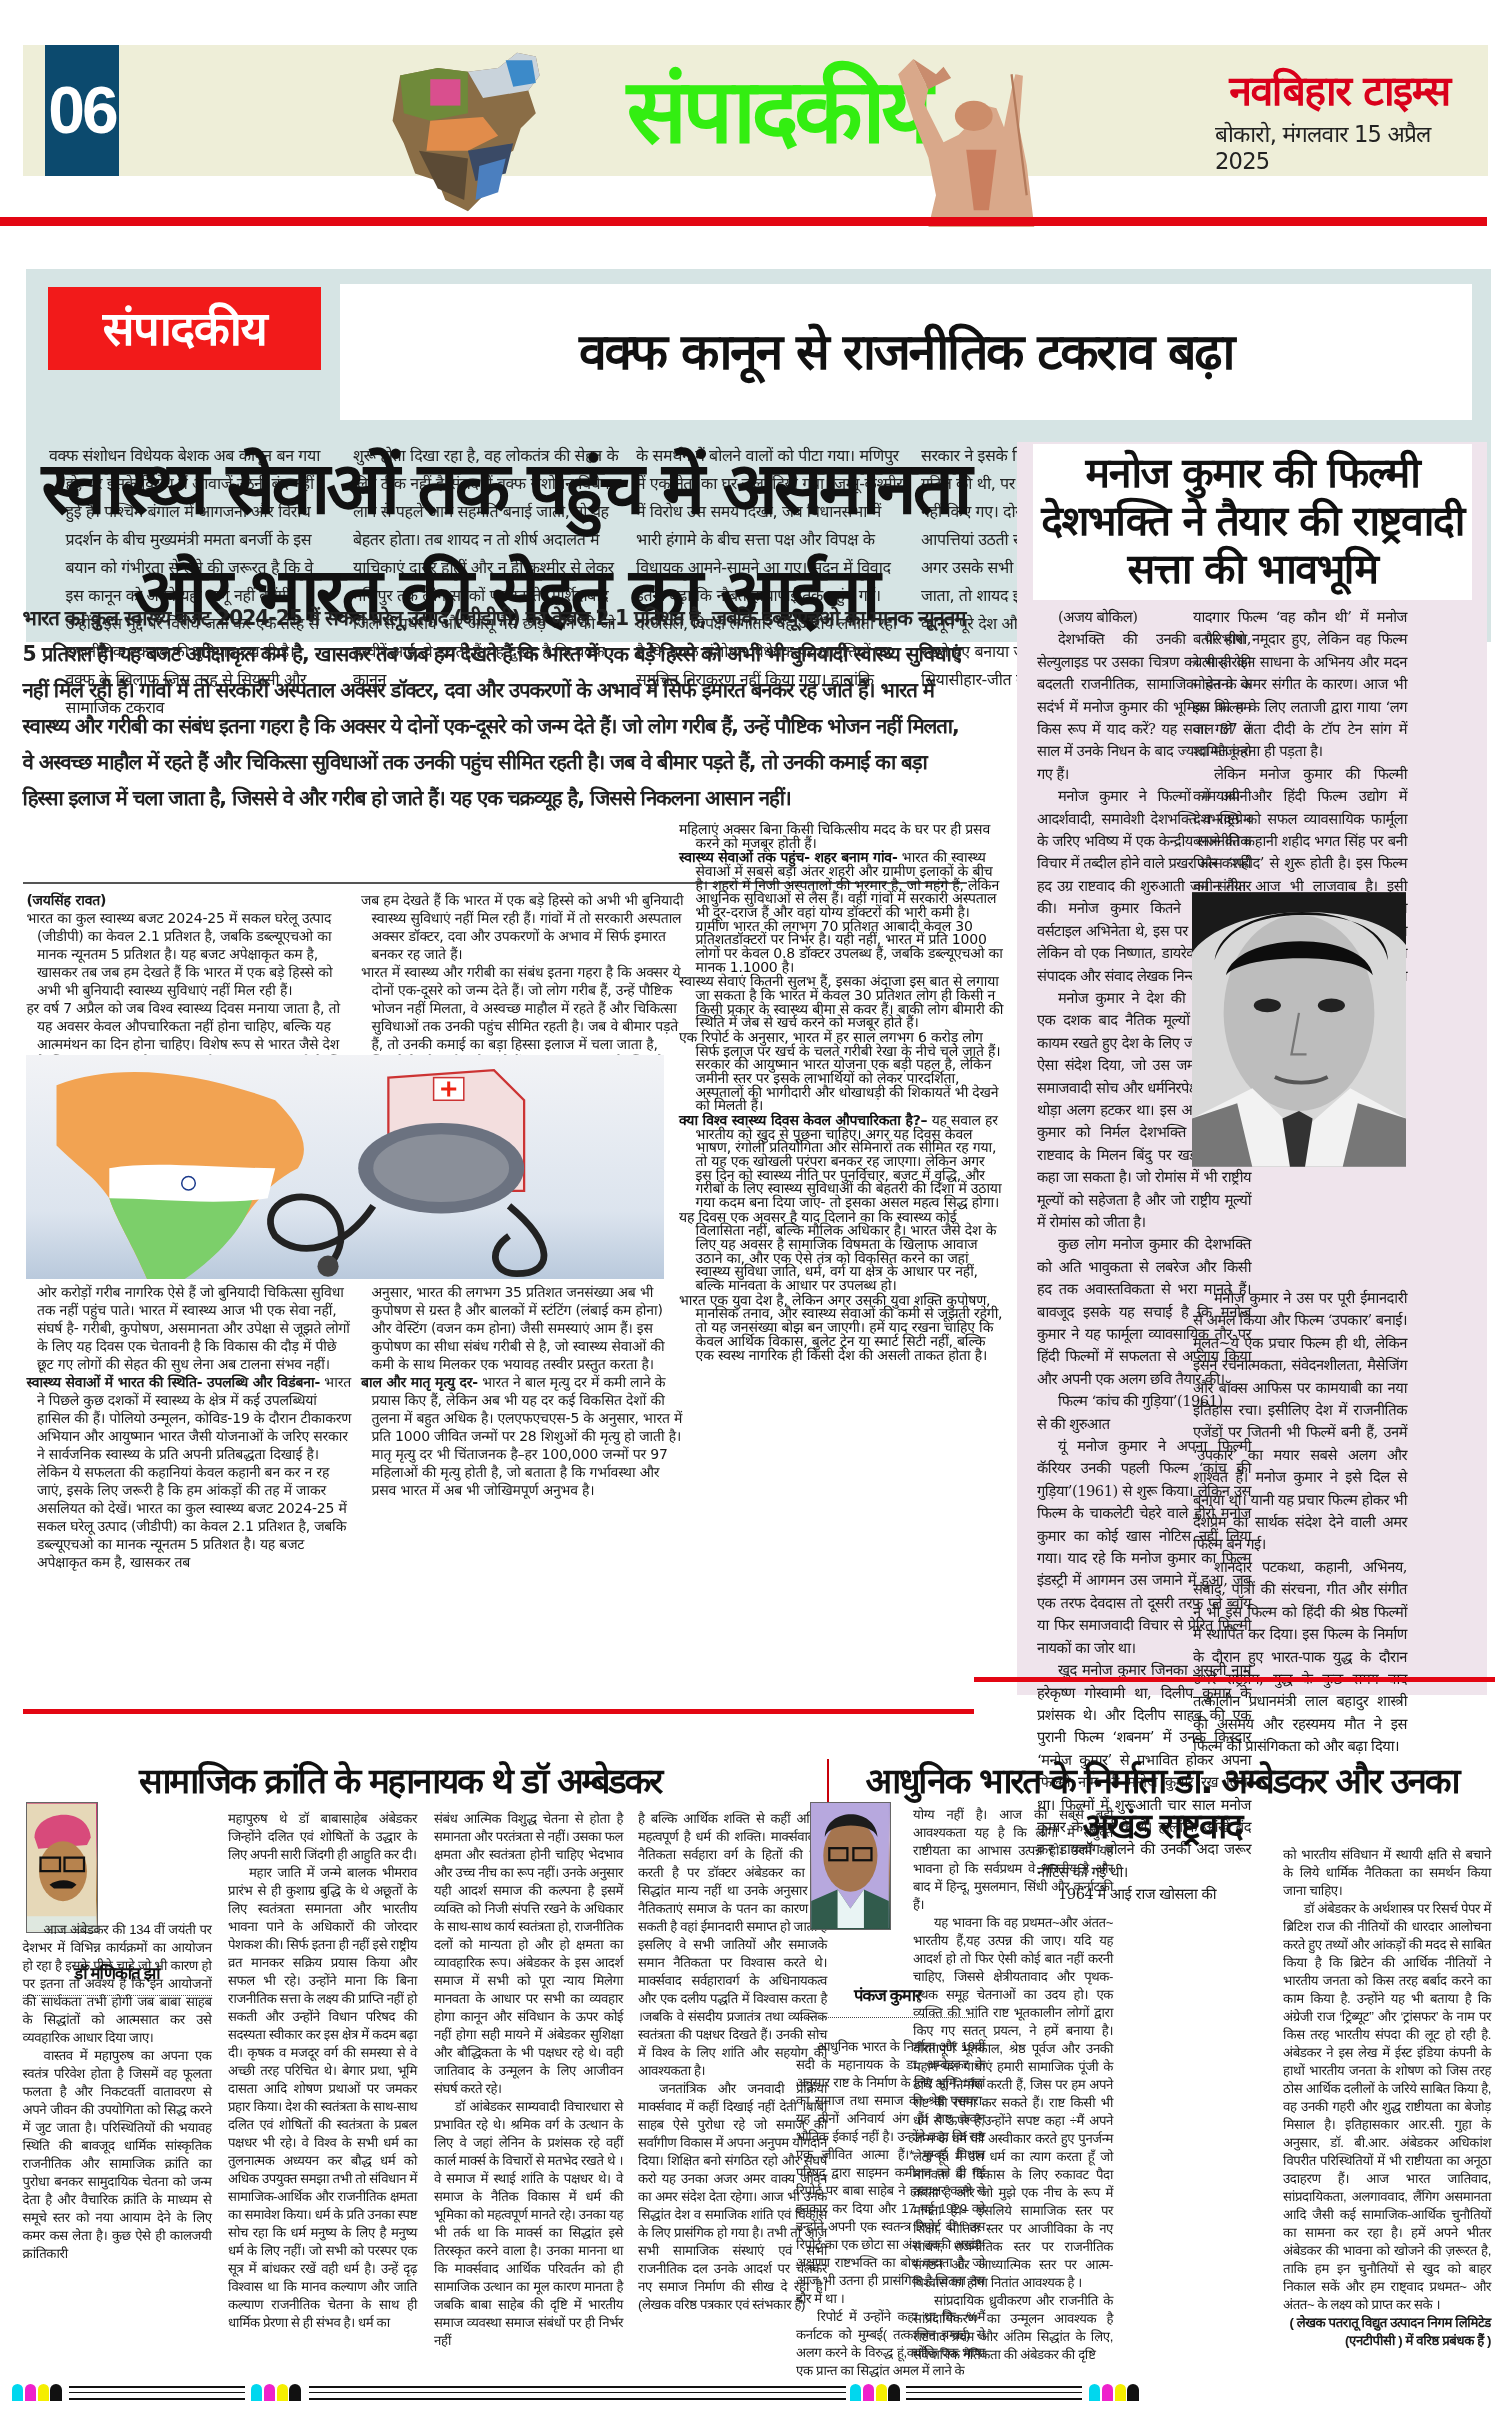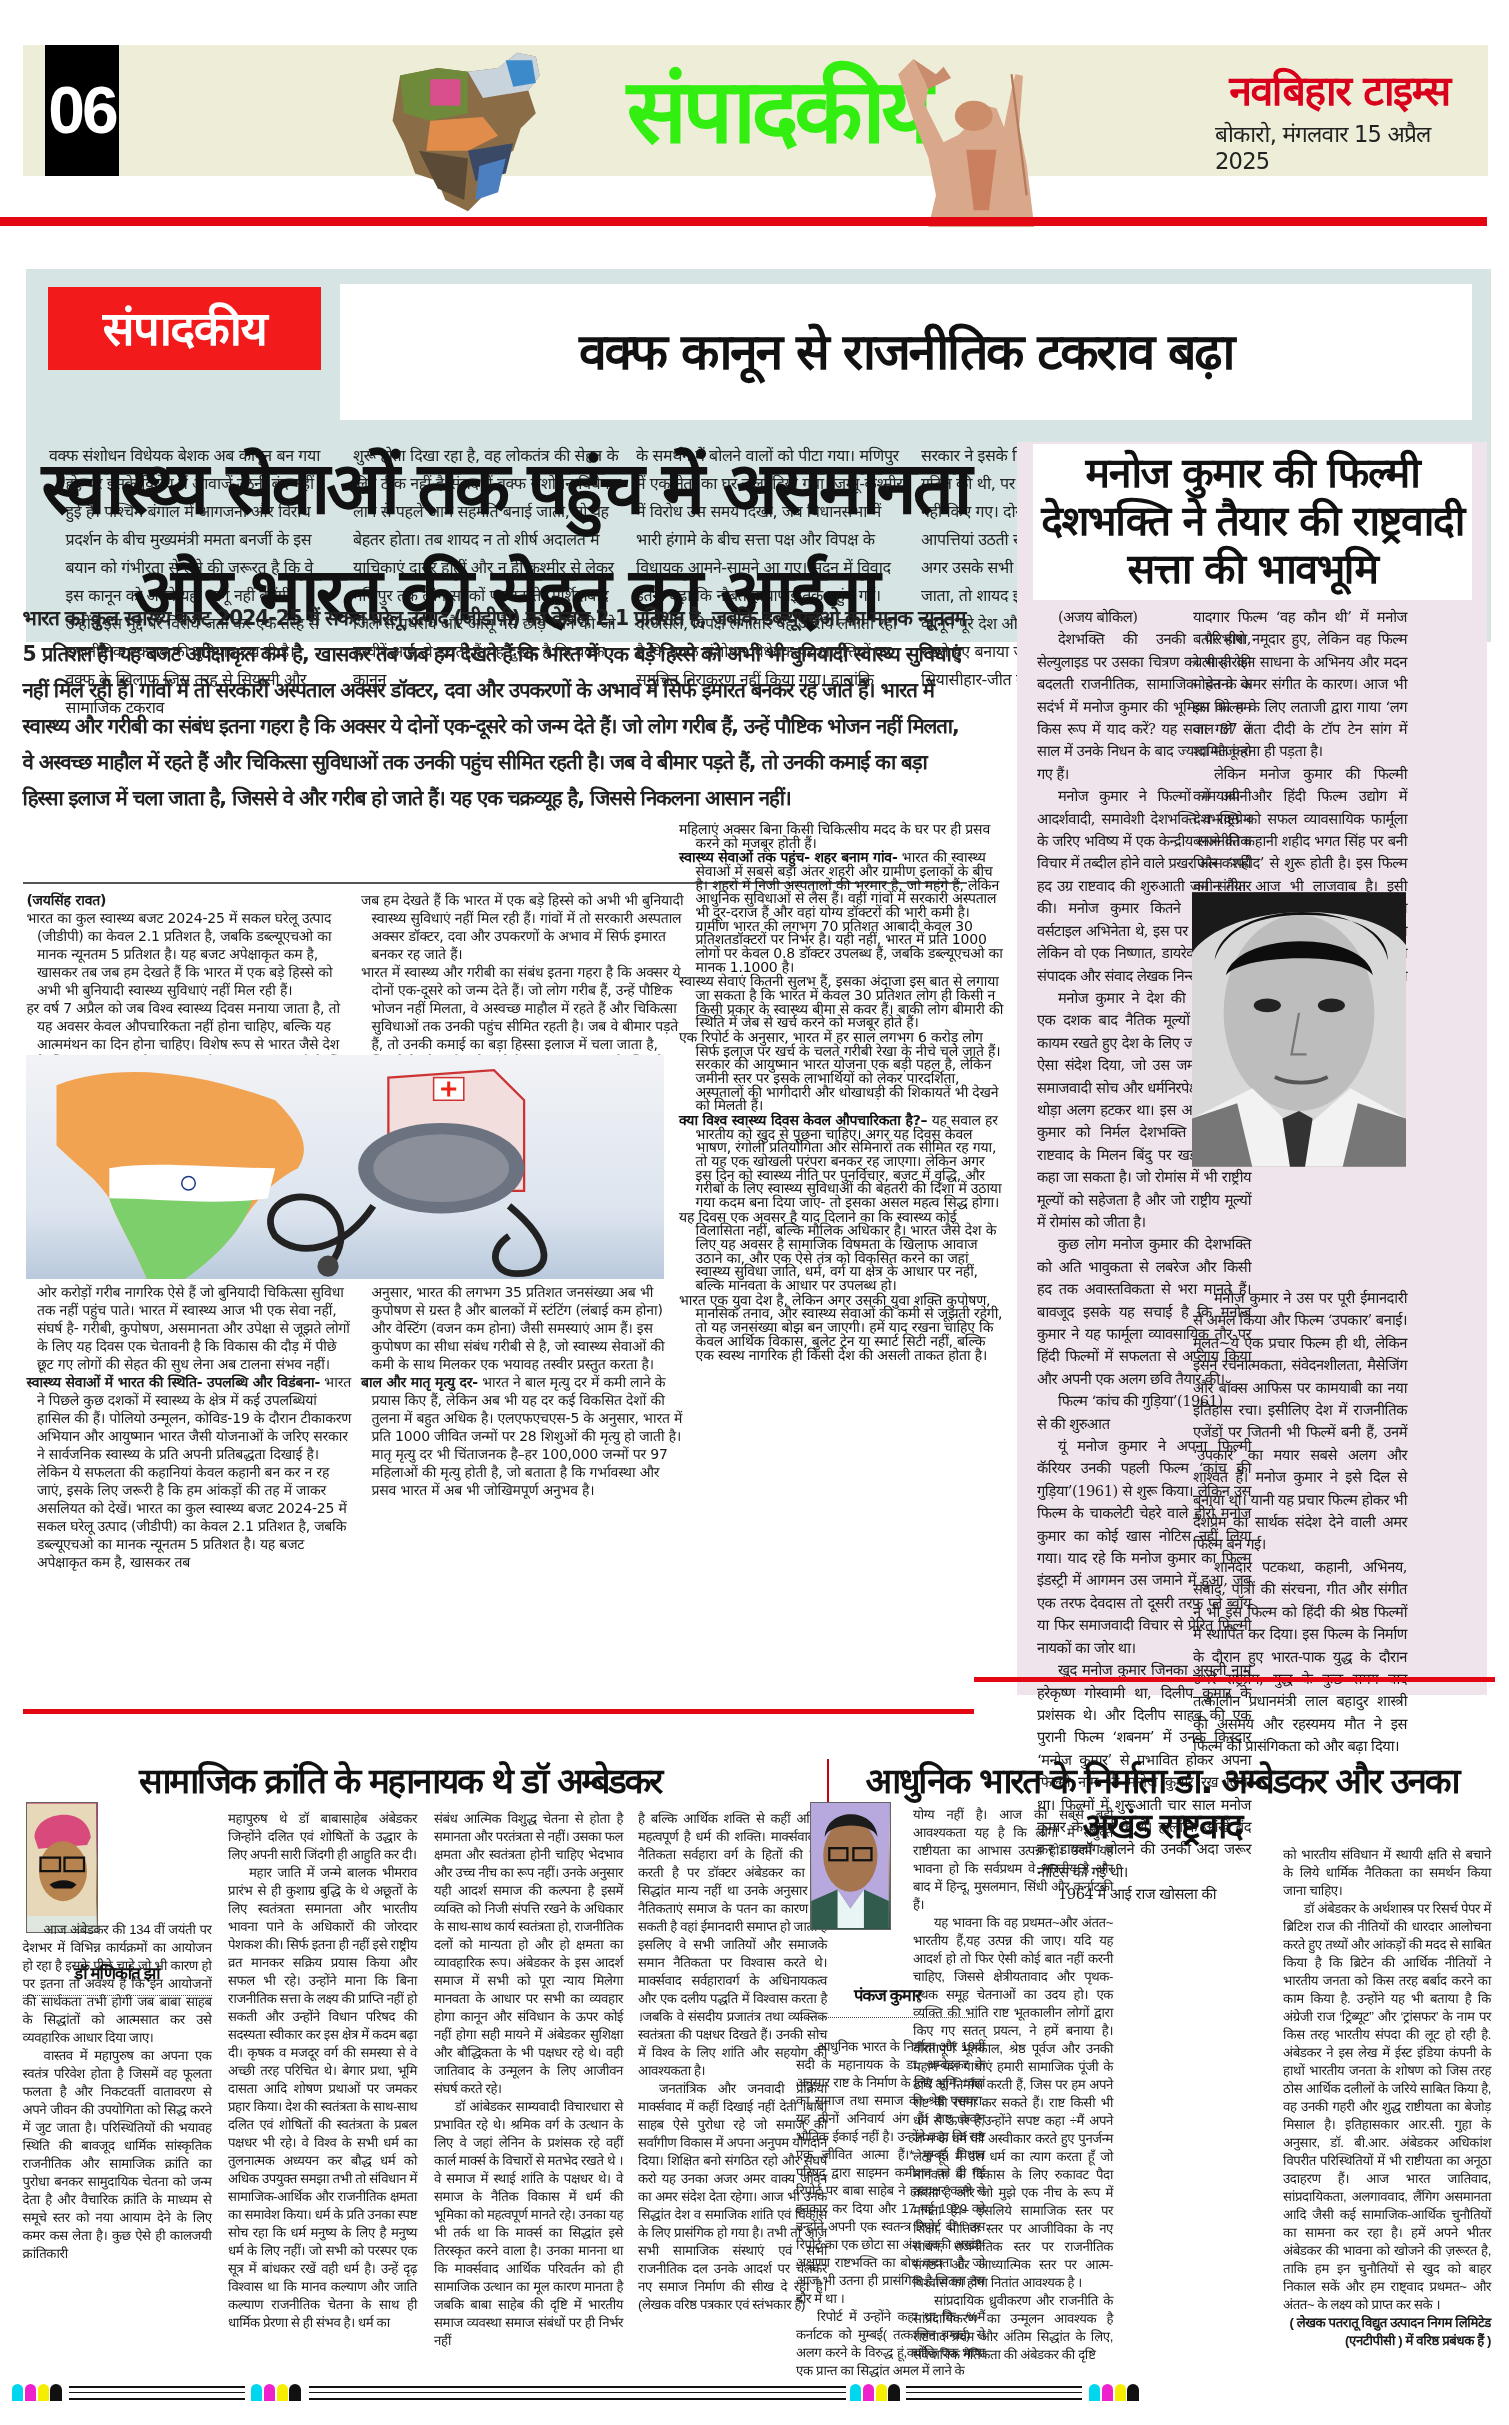--- a/index.html
+++ b/index.html
@@ -9,7 +9,7 @@
 
   
   .masthead { left: 22.6px; top: 45px; width: 1465px; height: 131px; background: #eeeed8; }
-  .page-no { left: 45px; top: 45px; width: 74px; height: 131px; background: #000000; color: #fff; font: bold 66px/131px "Liberation Sans", sans-serif; text-align: center; letter-spacing: -3px; }
+  .page-no { left: 45px; top: 45px; width: 74px; height: 131px; background: #0c4a6e; color: #fff; font: bold 66px/131px "Liberation Sans", sans-serif; text-align: center; letter-spacing: -3px; }
   .section-title { left: 604px; top: 47px; width: 347px; height: 128px; color: #33ee11; font: bold 89px/128px "DejaVu Sans", sans-serif; text-align: center; letter-spacing: -4.5px; }
   .map-art { left: 385px; top: 45px; width: 181px; height: 174px; }
   .statue-art { left: 883px; top: 44px; width: 174px; height: 183px; }

